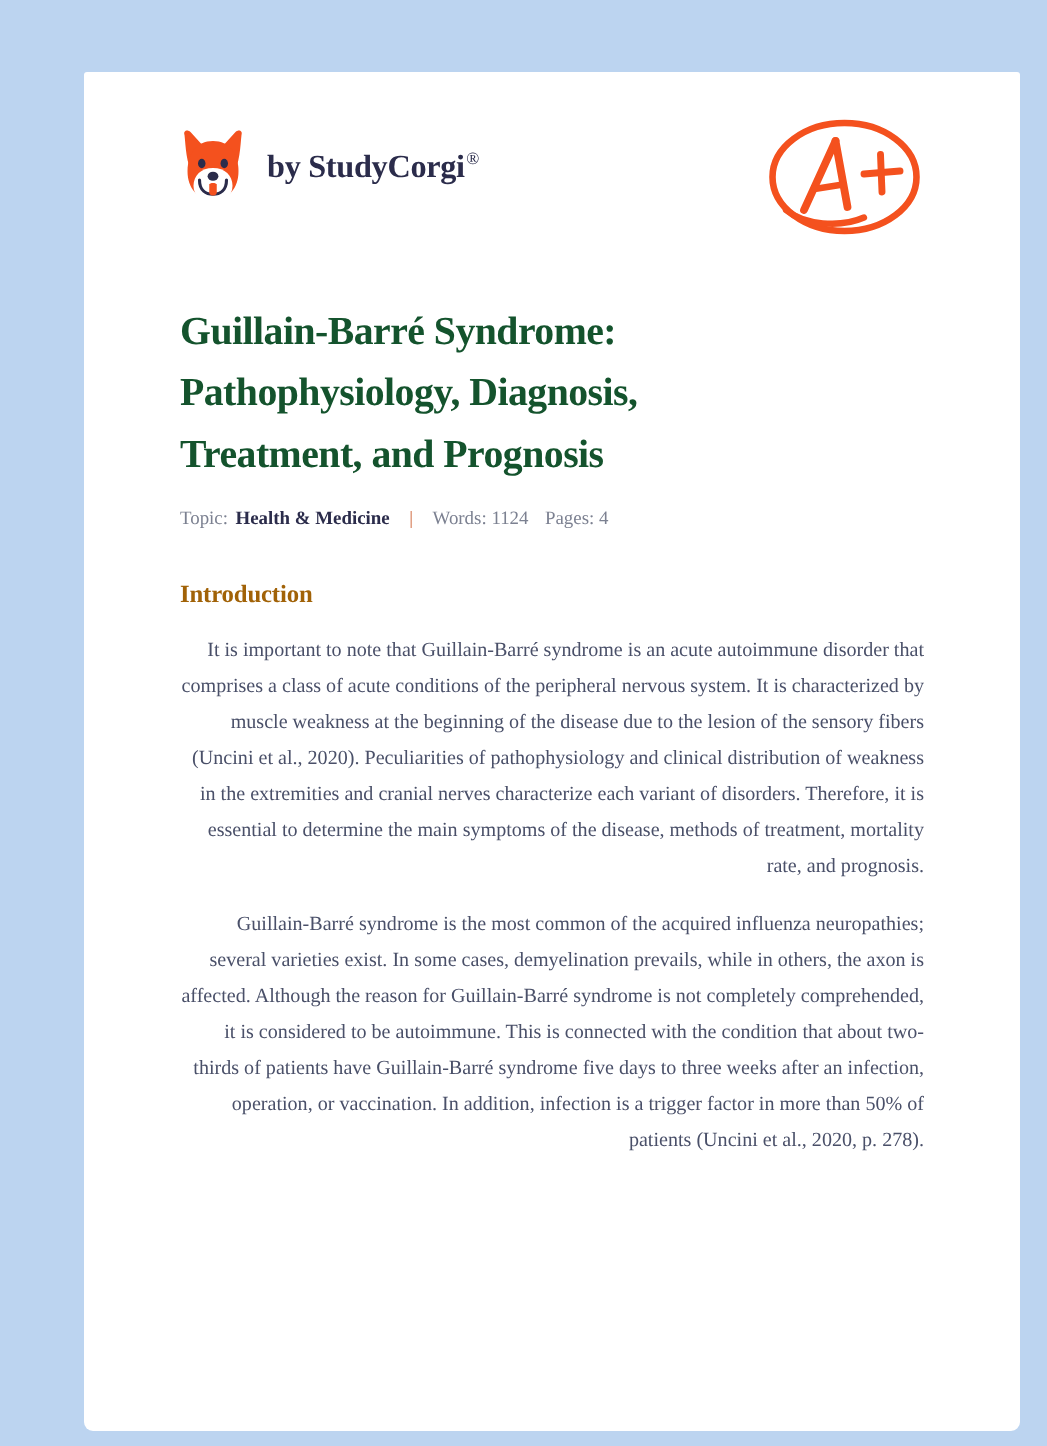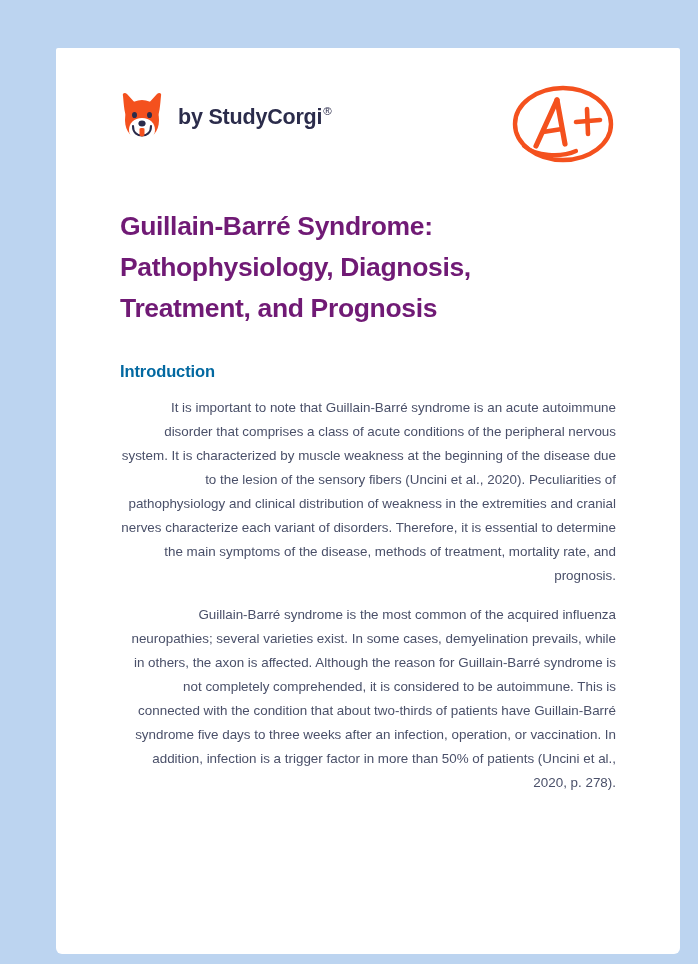--- a/index.html
+++ b/index.html
@@ -27,7 +27,8 @@
   }
 
   #page-inner {
-    padding: 10px 64px;
+    padding: 4px 64px;
+    font-family: Liberation Serif, serif;
   }
 
   

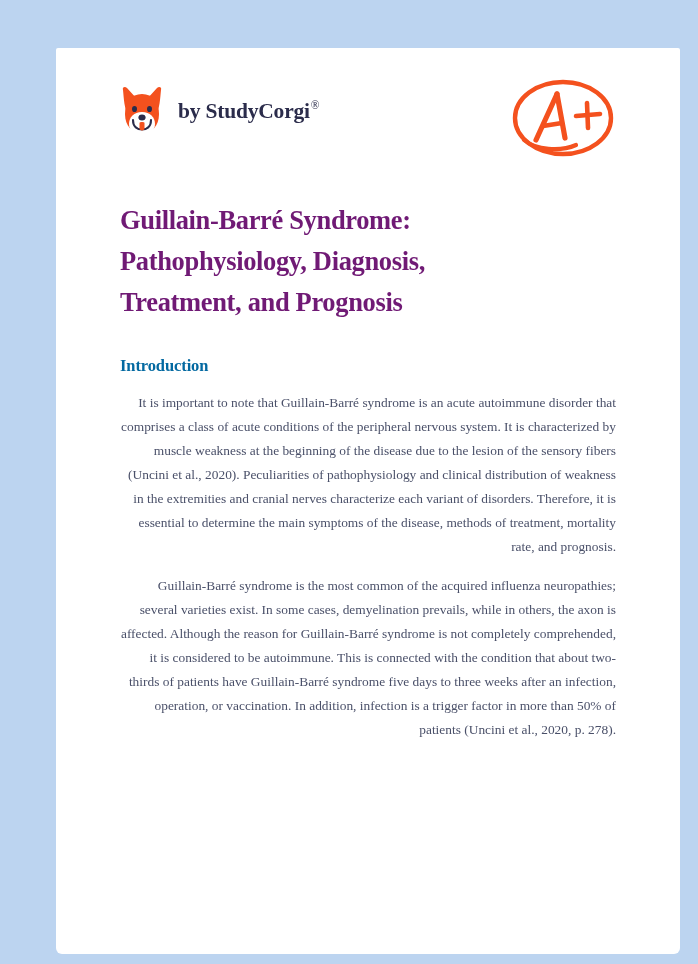--- a/index.html
+++ b/index.html
@@ -83,7 +83,7 @@
     font-size: 26.5px;
     line-height: 41px;
     font-weight: 700;
-    color: #701a75;
+    color: #14532d;
     letter-spacing: -0.35px;
     margin: 0;
     padding-top: 32px;

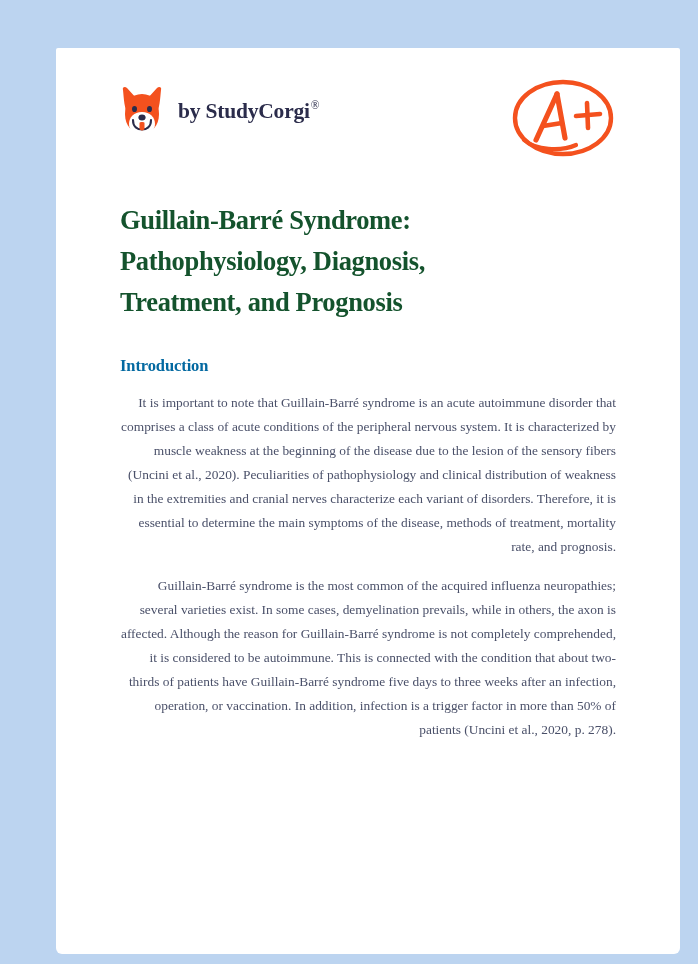--- a/index.html
+++ b/index.html
@@ -175,6 +175,13 @@
 
     <h1 id="doc-title">Guillain-Barré Syndrome: Pathophysiology, Diagnosis, Treatment, and Prognosis</h1>
 
+    <div id="doc-meta">
+      <span id="meta-topic-label">Topic:</span>
+      <span id="meta-topic-value">Health &amp; Medicine</span>
+      <span id="meta-sep">|</span>
+      <span id="meta-words">Words: 1124</span>
+      <span id="meta-pages">Pages: 4</span>
+    </div>
 
     <h2 class="section-heading">Introduction</h2>
     <p class="body-par">It is important to note that Guillain-Barré syndrome is an acute autoimmune disorder that comprises a class of acute conditions of the peripheral nervous system. It is characterized by muscle weakness at the beginning of the disease due to the lesion of the sensory fibers (Uncini et al., 2020). Peculiarities of pathophysiology and clinical distribution of weakness in the extremities and cranial nerves characterize each variant of disorders. Therefore, it is essential to determine the main symptoms of the disease, methods of treatment, mortality rate, and prognosis.</p>

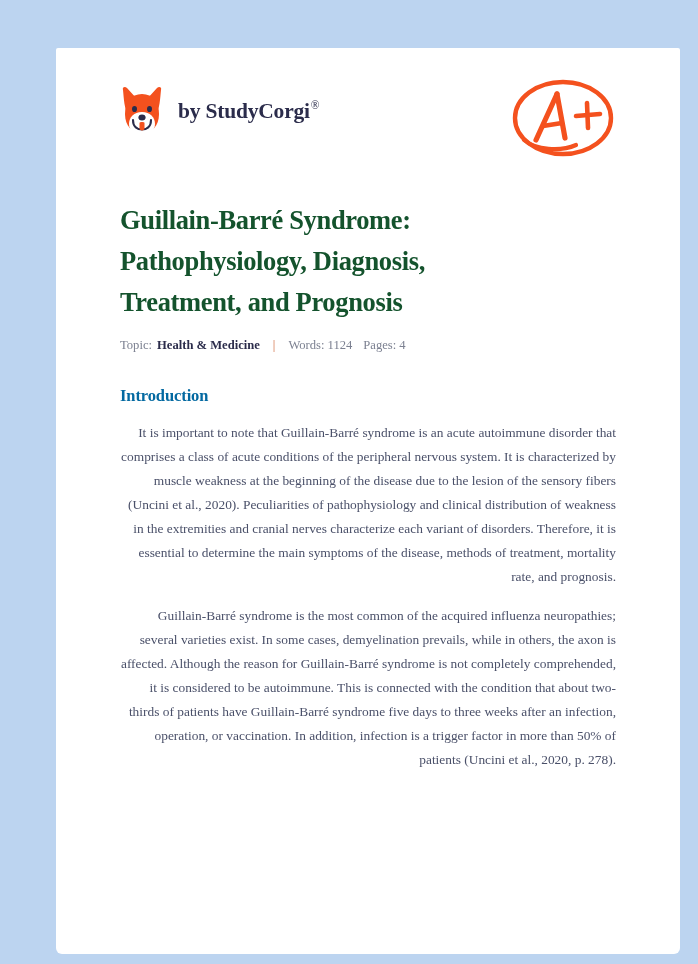--- a/index.html
+++ b/index.html
@@ -116,7 +116,7 @@
   h2.section-heading {
     font-size: 16.5px;
     font-weight: 700;
-    color: #0369a1;
+    color: #a16207;
     margin: 33px 0 0 0;
     letter-spacing: -0.1px;
   }

